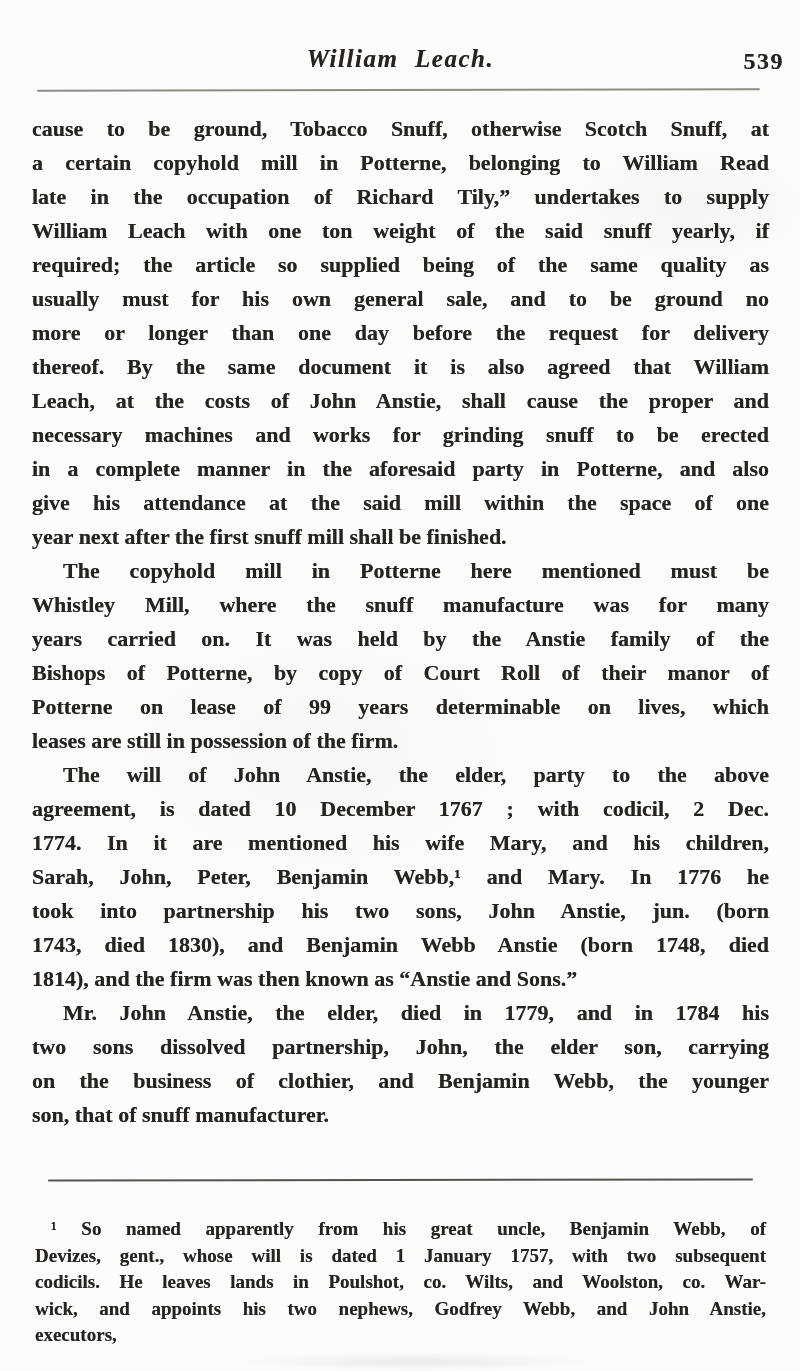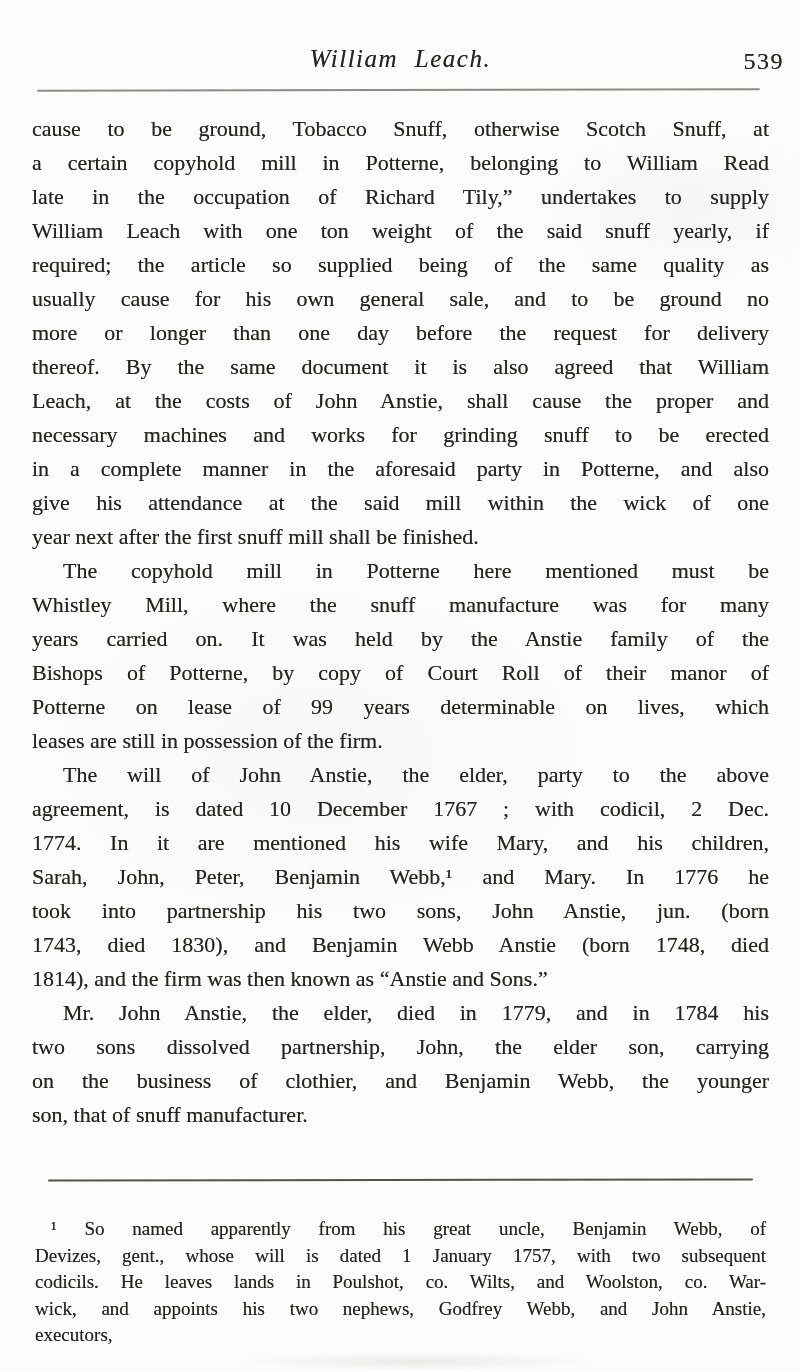--- a/index.html
+++ b/index.html
@@ -14,7 +14,7 @@
       radial-gradient(ellipse 420px 260px at 40% 55%, rgba(118,115,108,0.03), transparent 75%),
       #fcfcfa;
   }
-  .page{position:absolute;inset:0;}
+  .page{position:absolute;inset:0;font-weight:bold;}
   .ink{text-shadow:0 0 0.45px rgba(39,36,32,0.6);}
 
   .running-header{position:absolute;top:42px;left:33px;width:735px;height:44px;}

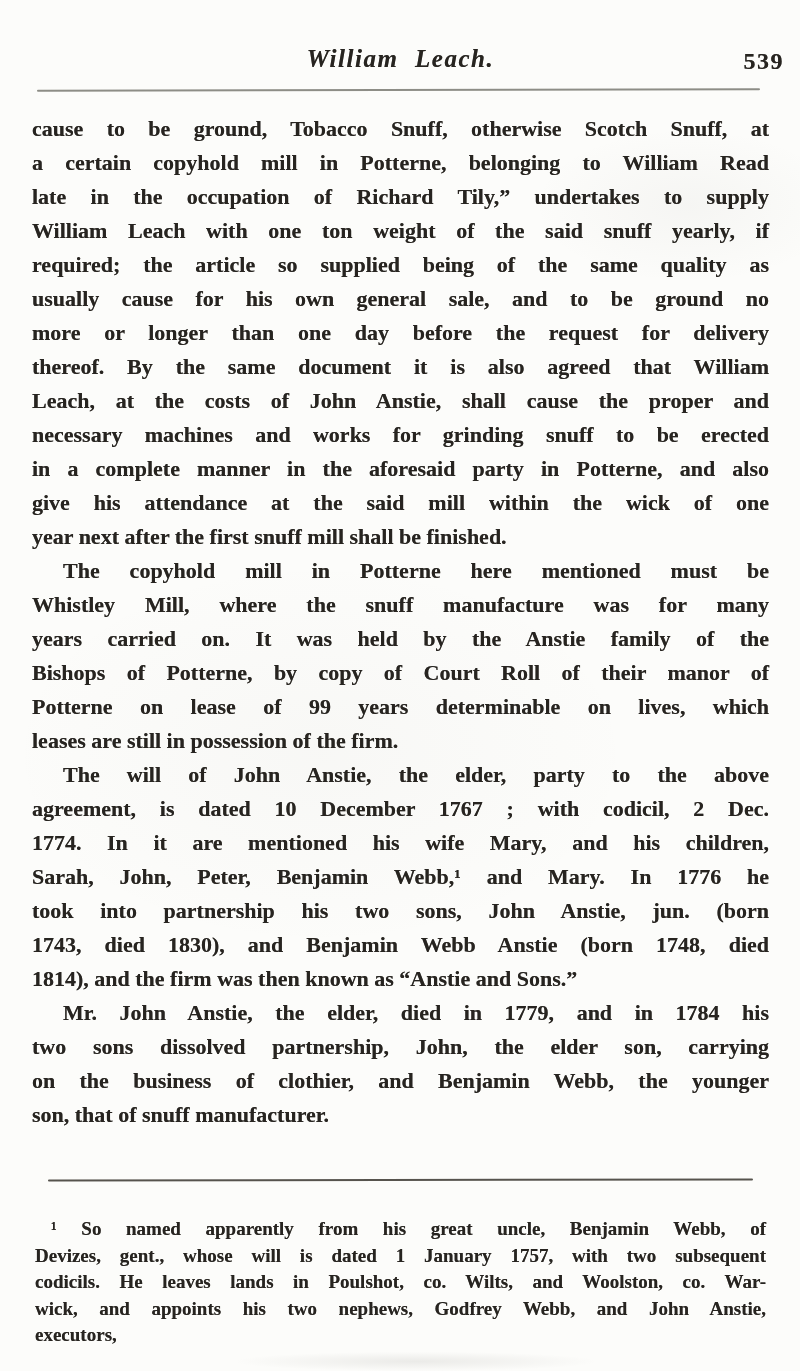--- a/index.html
+++ b/index.html
@@ -72,7 +72,7 @@
       <div class="line">late in the occupation of Richard Tily,” undertakes to supply</div>
       <div class="line">William Leach with one ton weight of the said snuff yearly, if</div>
       <div class="line">required; the article so supplied being of the same quality as</div>
-      <div class="line">usually cause for his own general sale, and to be ground no</div>
+      <div class="line">usually must for his own general sale, and to be ground no</div>
       <div class="line">more or longer than one day before the request for delivery</div>
       <div class="line">thereof.  By the same document it is also agreed that William</div>
       <div class="line">Leach, at the costs of John Anstie, shall cause the proper and</div>

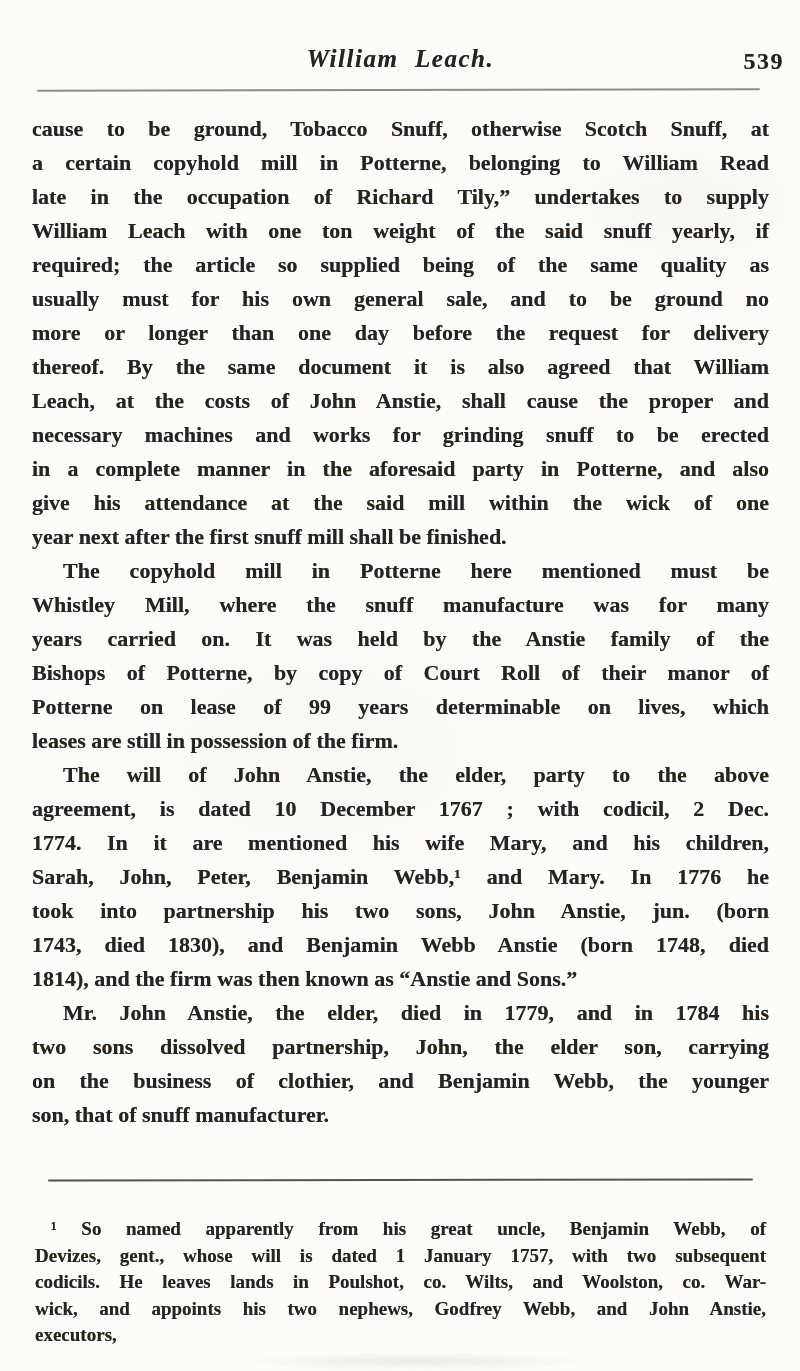--- a/index.html
+++ b/index.html
@@ -78,7 +78,7 @@
       <div class="line">Leach, at the costs of John Anstie, shall cause the proper and</div>
       <div class="line">necessary machines and works for grinding snuff to be erected</div>
       <div class="line">in a complete manner in the aforesaid party in Potterne, and also</div>
-      <div class="line">give his attendance at the said mill within the wick of one</div>
+      <div class="line">give his attendance at the said mill within the space of one</div>
       <div class="line last">year next after the first snuff mill shall be finished.</div>
     </div>
     <div>

